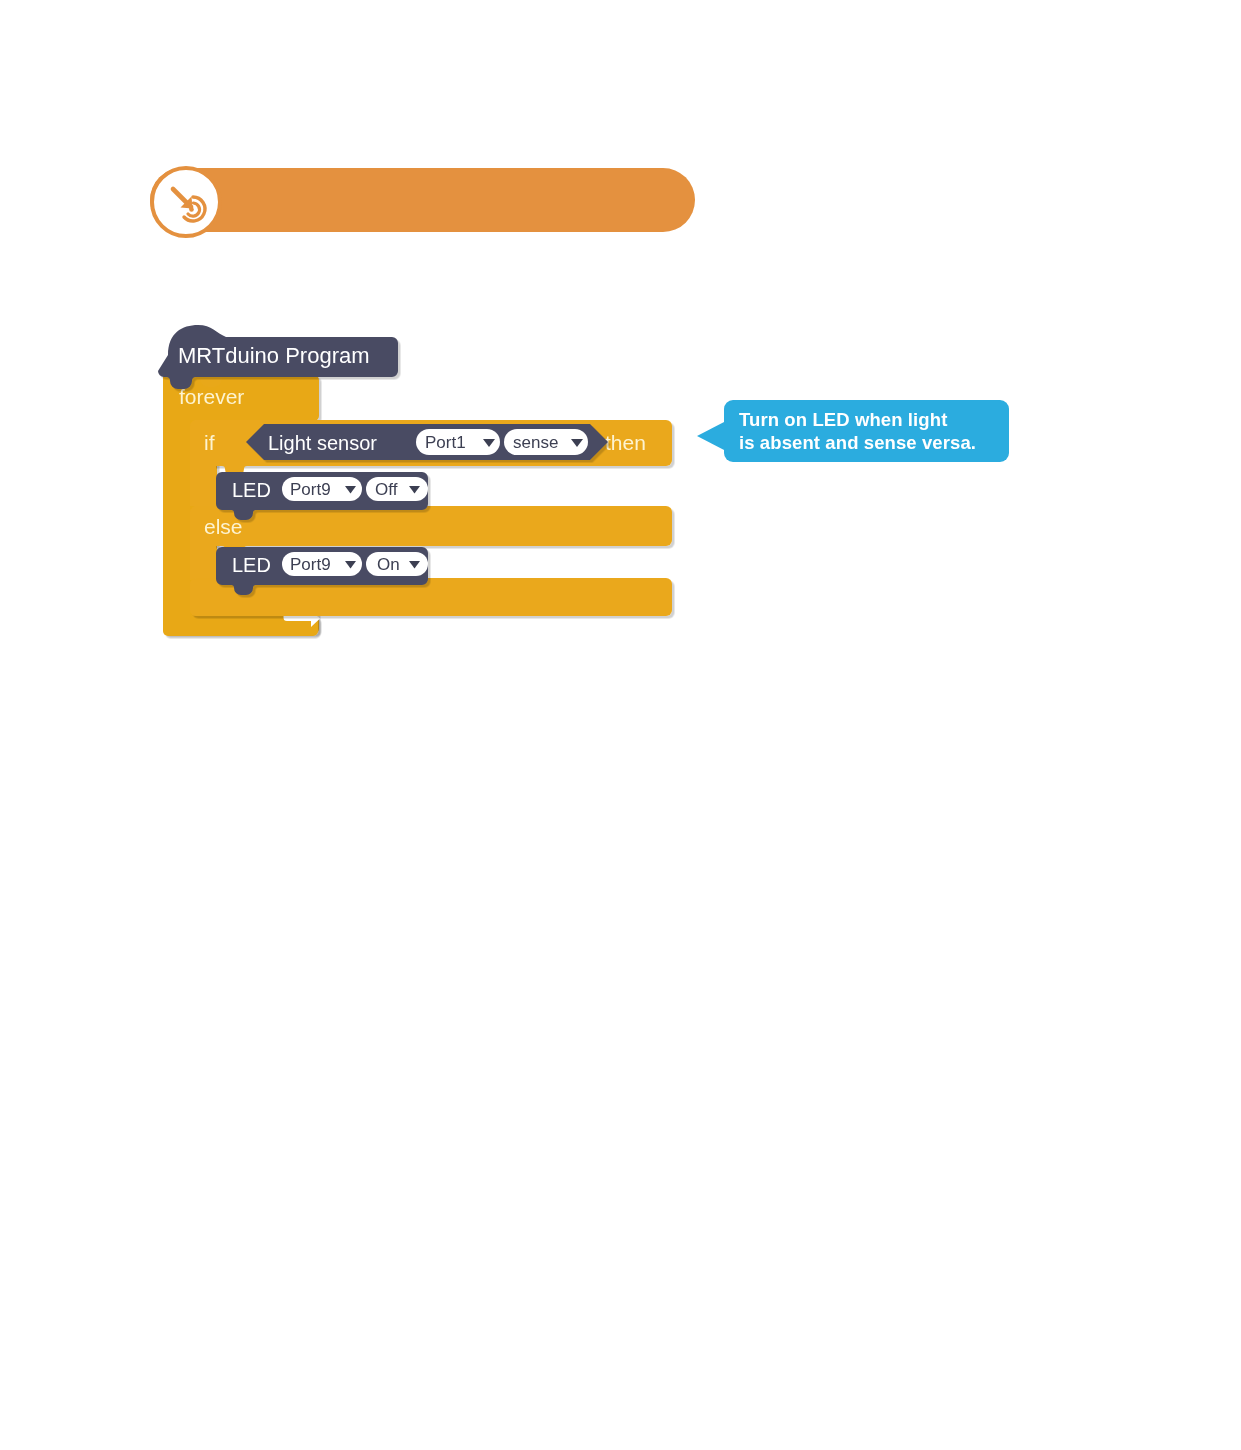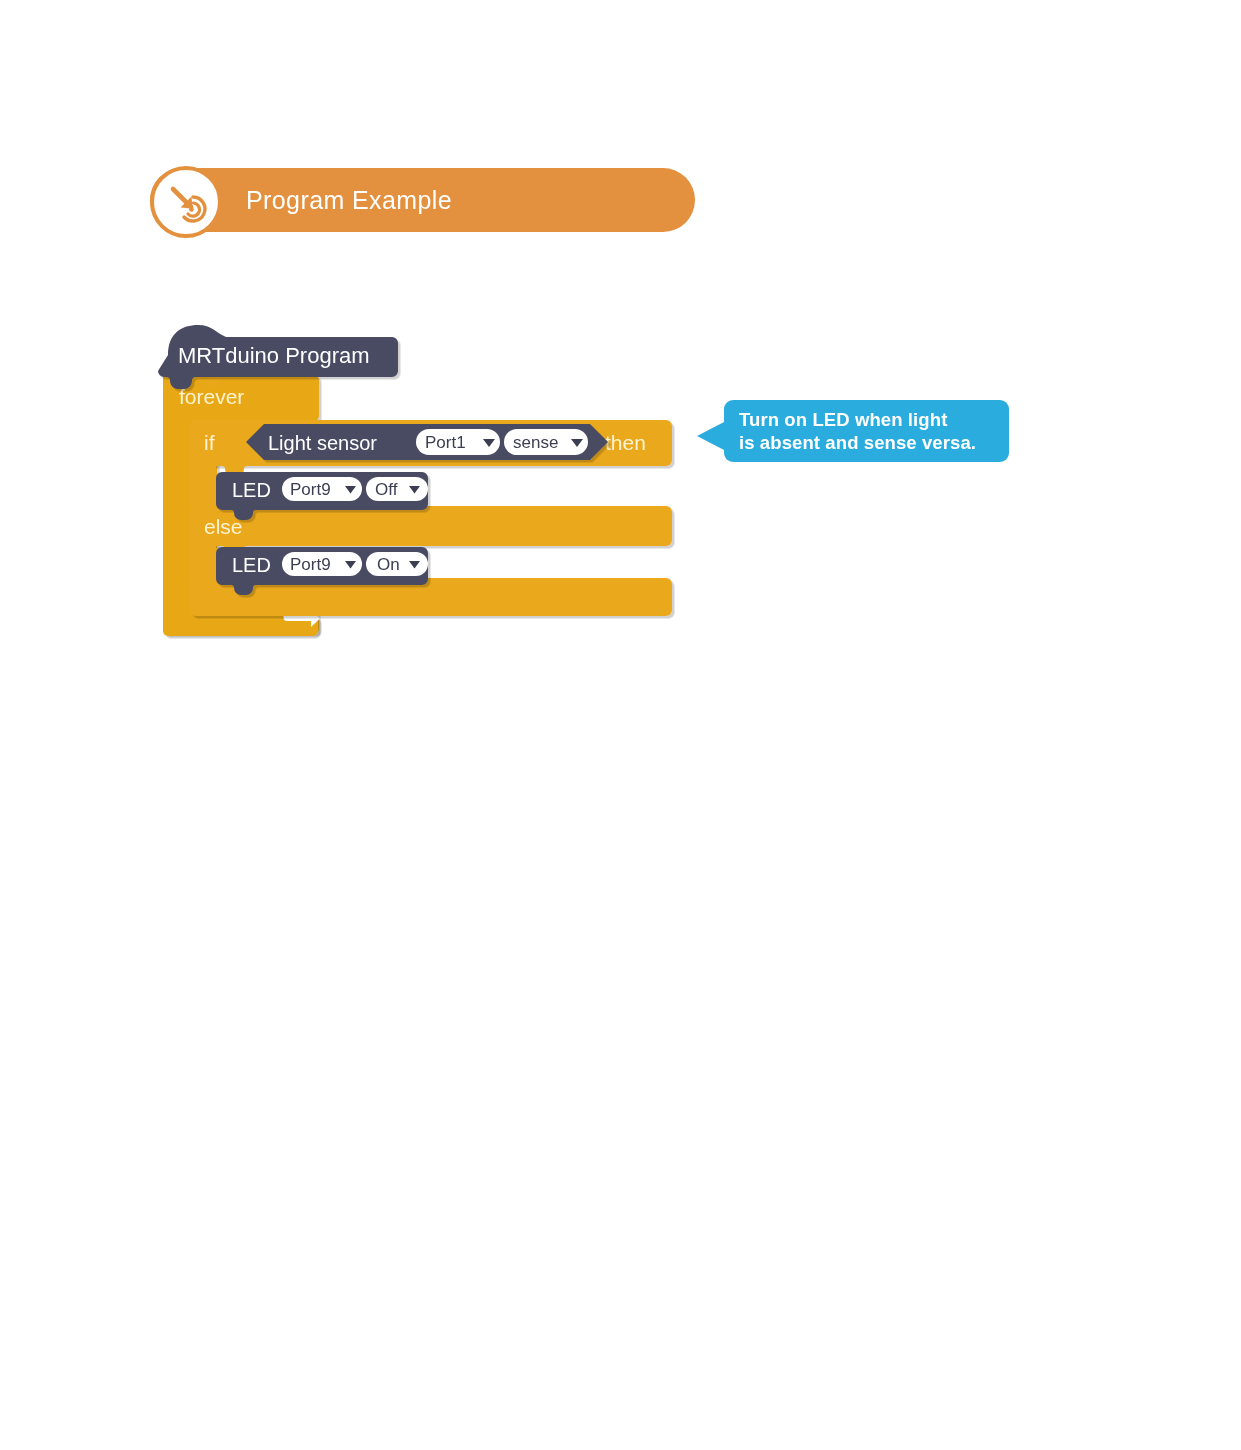--- a/index.html
+++ b/index.html
@@ -145,7 +145,6 @@
 
 <div id="header-banner">
   <div id="banner-pill"></div>
-  <div id="banner-title">Program Example</div>
   <div id="banner-icon-wrap">
     <svg width="54" height="54" viewBox="0 0 54 54" xmlns="http://www.w3.org/2000/svg">
 

